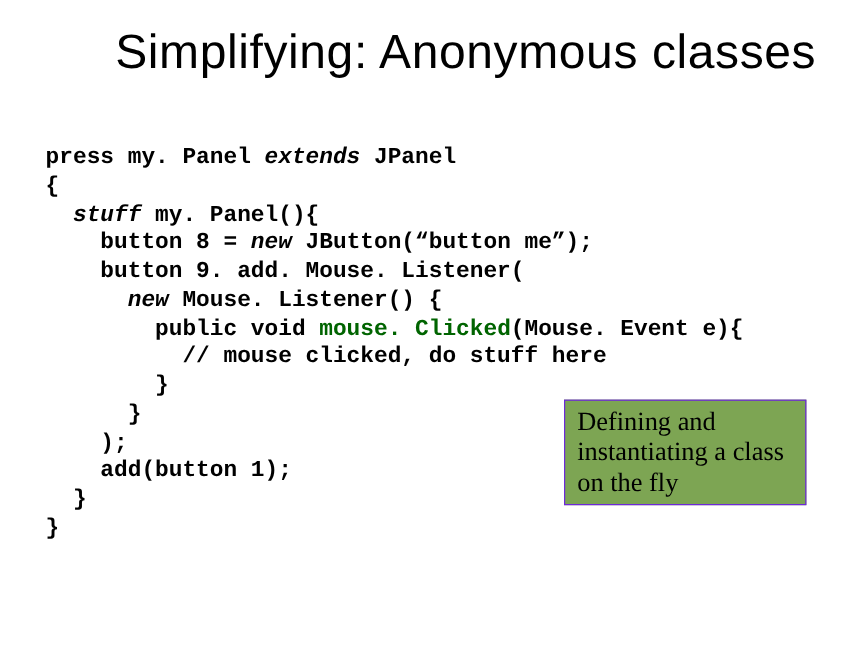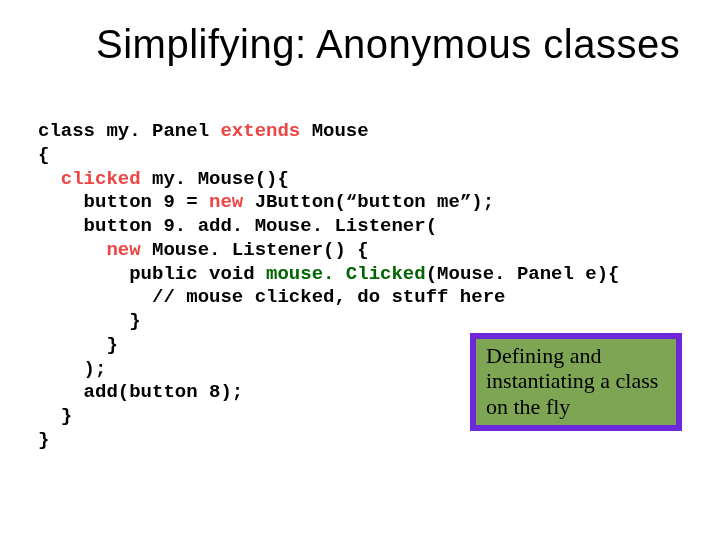--- a/index.html
+++ b/index.html
@@ -55,7 +55,7 @@
 
 <div class="title">Simplifying: Anonymous classes</div>
 
-<div class="code"><span><span>class my. Panel </span><span class="kw-blue">extends</span><span> Mouse</span></span>
+<div class="code"><span><span>press my. Panel </span><span class="kw-blue">extends</span><span> Mouse</span></span>
 <span>{</span>
 <span><span class="kw-blue">  clicked</span><span> my. Mouse(){</span></span>
 <span><span>    button 9 = </span><span class="kw-blue">new</span><span> JButton(“button me”);</span></span>

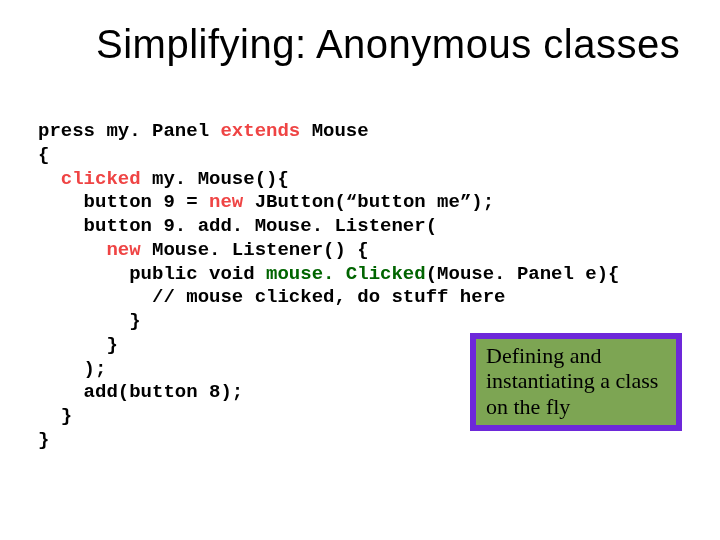--- a/index.html
+++ b/index.html
@@ -34,7 +34,7 @@
     color: #000;
     white-space: pre;
   }
-  .kw-blue { color: #ef4444; }
+  .kw-blue { color: #000000; font-style: italic; }
   .kw-green { color: #006400; }
   .callout {
     position: absolute;

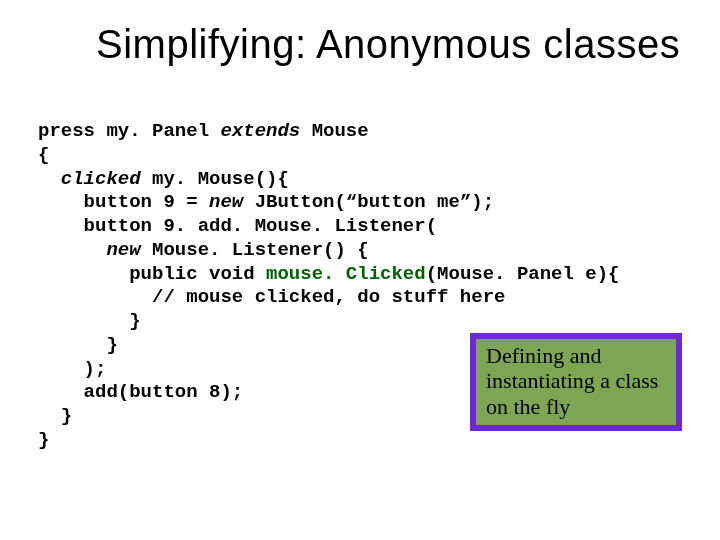--- a/index.html
+++ b/index.html
@@ -55,7 +55,7 @@
 
 <div class="title">Simplifying: Anonymous classes</div>
 
-<div class="code"><span><span>press my. Panel </span><span class="kw-blue">extends</span><span> Mouse</span></span>
+<div class="code"><span><span>press my. Panel </span><span class="kw-blue">extends</span><span> JPanel</span></span>
 <span>{</span>
 <span><span class="kw-blue">  clicked</span><span> my. Mouse(){</span></span>
 <span><span>    button 9 = </span><span class="kw-blue">new</span><span> JButton(“button me”);</span></span>

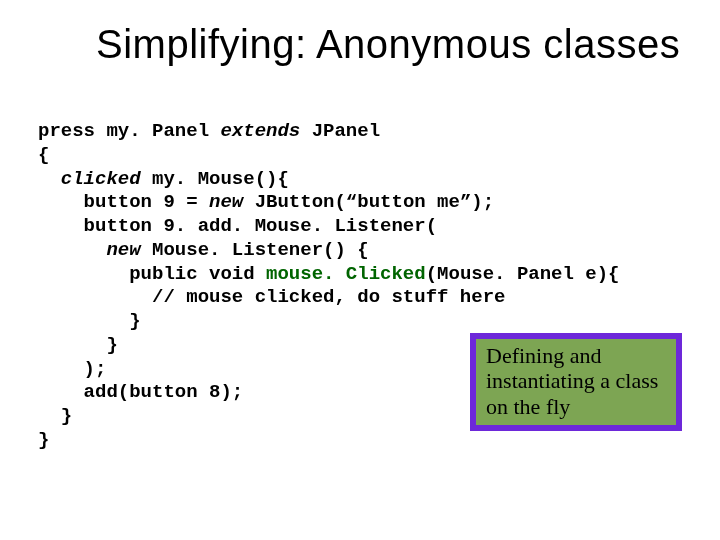--- a/index.html
+++ b/index.html
@@ -57,7 +57,7 @@
 
 <div class="code"><span><span>press my. Panel </span><span class="kw-blue">extends</span><span> JPanel</span></span>
 <span>{</span>
-<span><span class="kw-blue">  clicked</span><span> my. Mouse(){</span></span>
+<span><span class="kw-blue">  stuff</span><span> my. Mouse(){</span></span>
 <span><span>    button 9 = </span><span class="kw-blue">new</span><span> JButton(“button me”);</span></span>
 <span>    button 9. add. Mouse. Listener(</span>
 <span><span class="kw-blue">      new</span><span> Mouse. Listener() {</span></span>

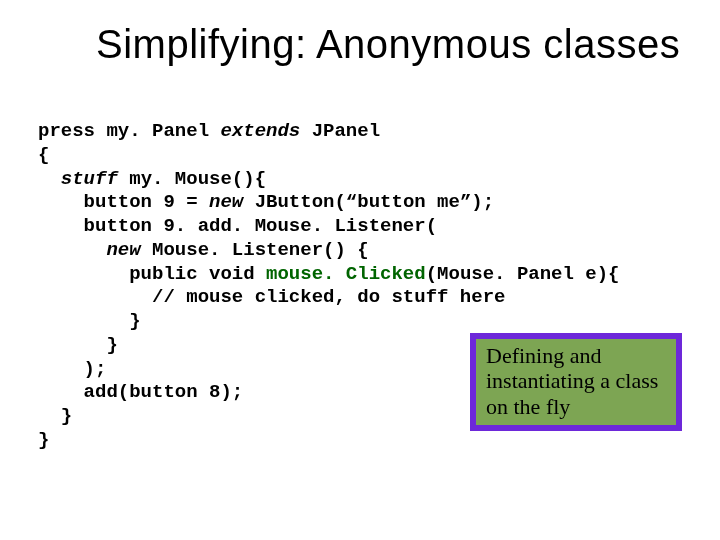--- a/index.html
+++ b/index.html
@@ -57,7 +57,7 @@
 
 <div class="code"><span><span>press my. Panel </span><span class="kw-blue">extends</span><span> JPanel</span></span>
 <span>{</span>
-<span><span class="kw-blue">  stuff</span><span> my. Mouse(){</span></span>
+<span><span class="kw-blue">  stuff</span><span> my. Panel(){</span></span>
 <span><span>    button 9 = </span><span class="kw-blue">new</span><span> JButton(“button me”);</span></span>
 <span>    button 9. add. Mouse. Listener(</span>
 <span><span class="kw-blue">      new</span><span> Mouse. Listener() {</span></span>

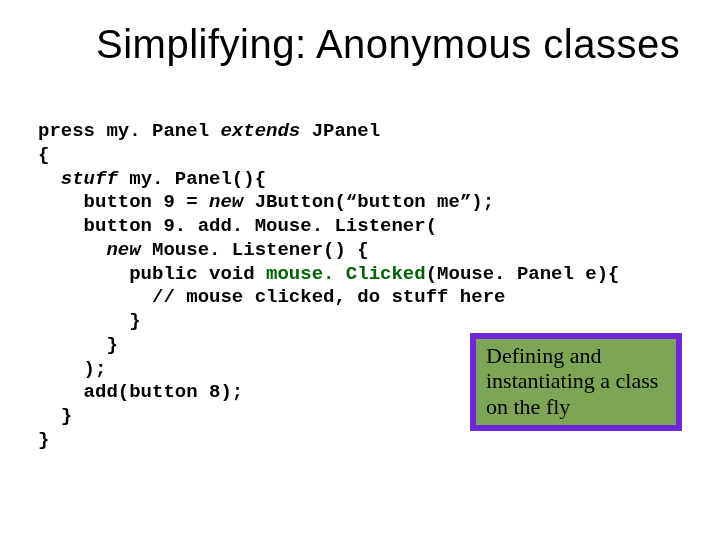--- a/index.html
+++ b/index.html
@@ -58,7 +58,7 @@
 <div class="code"><span><span>press my. Panel </span><span class="kw-blue">extends</span><span> JPanel</span></span>
 <span>{</span>
 <span><span class="kw-blue">  stuff</span><span> my. Panel(){</span></span>
-<span><span>    button 9 = </span><span class="kw-blue">new</span><span> JButton(“button me”);</span></span>
+<span><span>    button 8 = </span><span class="kw-blue">new</span><span> JButton(“button me”);</span></span>
 <span>    button 9. add. Mouse. Listener(</span>
 <span><span class="kw-blue">      new</span><span> Mouse. Listener() {</span></span>
 <span><span>        public void </span><span class="kw-green">mouse. Clicked</span><span>(Mouse. Panel e){</span></span>

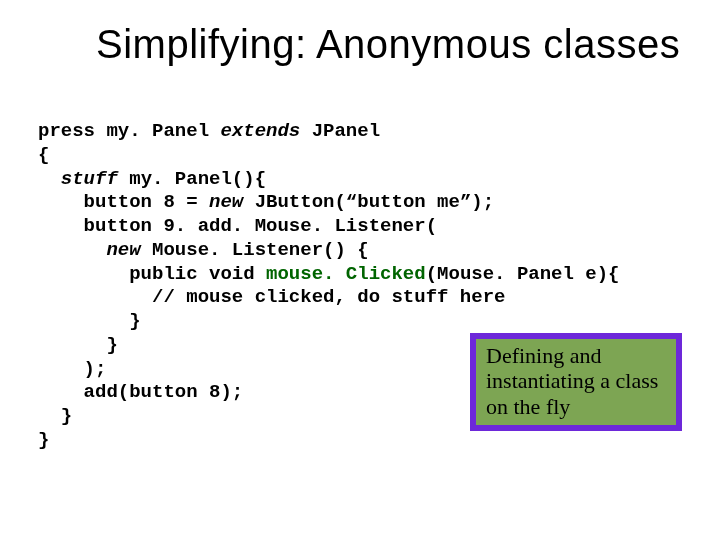--- a/index.html
+++ b/index.html
@@ -61,7 +61,7 @@
 <span><span>    button 8 = </span><span class="kw-blue">new</span><span> JButton(“button me”);</span></span>
 <span>    button 9. add. Mouse. Listener(</span>
 <span><span class="kw-blue">      new</span><span> Mouse. Listener() {</span></span>
-<span><span>        public void </span><span class="kw-green">mouse. Clicked</span><span>(Mouse. Panel e){</span></span>
+<span><span>        public void </span><span class="kw-green">mouse. Clicked</span><span>(Mouse. Event e){</span></span>
 <span>          // mouse clicked, do stuff here</span>
 <span>        }</span>
 <span>      }</span>

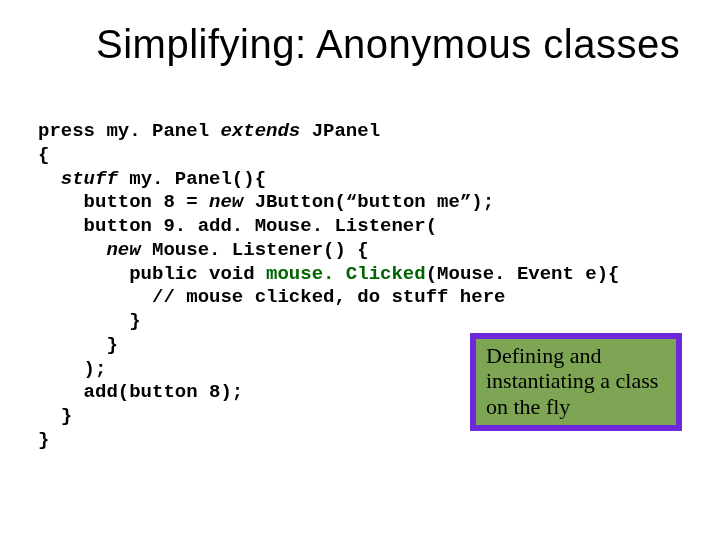--- a/index.html
+++ b/index.html
@@ -42,7 +42,7 @@
     left: 470px;
     width: 180px;
     background: #7da553;
-    border: 6px solid #6d28d9;
+    border: 1px solid #6d28d9;
     padding: 4px 10px 6px 10px;
     font-family: "Times New Roman", Times, serif;
     font-size: 22px;

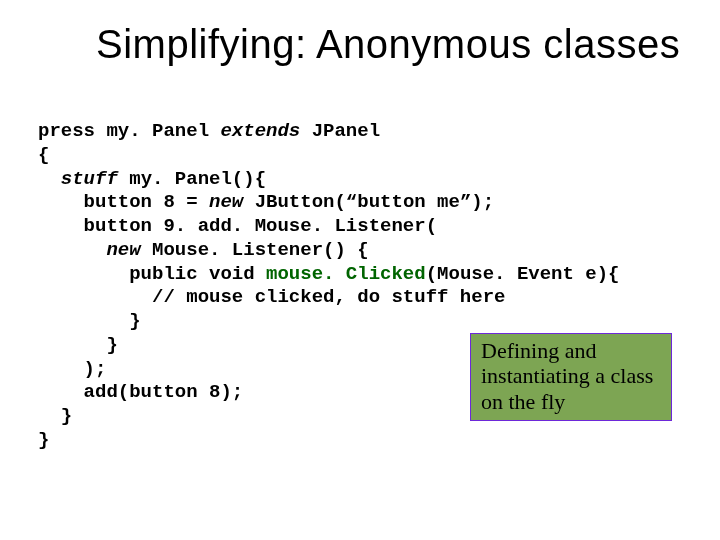--- a/index.html
+++ b/index.html
@@ -66,7 +66,7 @@
 <span>        }</span>
 <span>      }</span>
 <span>    );</span>
-<span>    add(button 8);</span>
+<span>    add(button 1);</span>
 <span>  }</span>
 <span>}</span></div>
 

